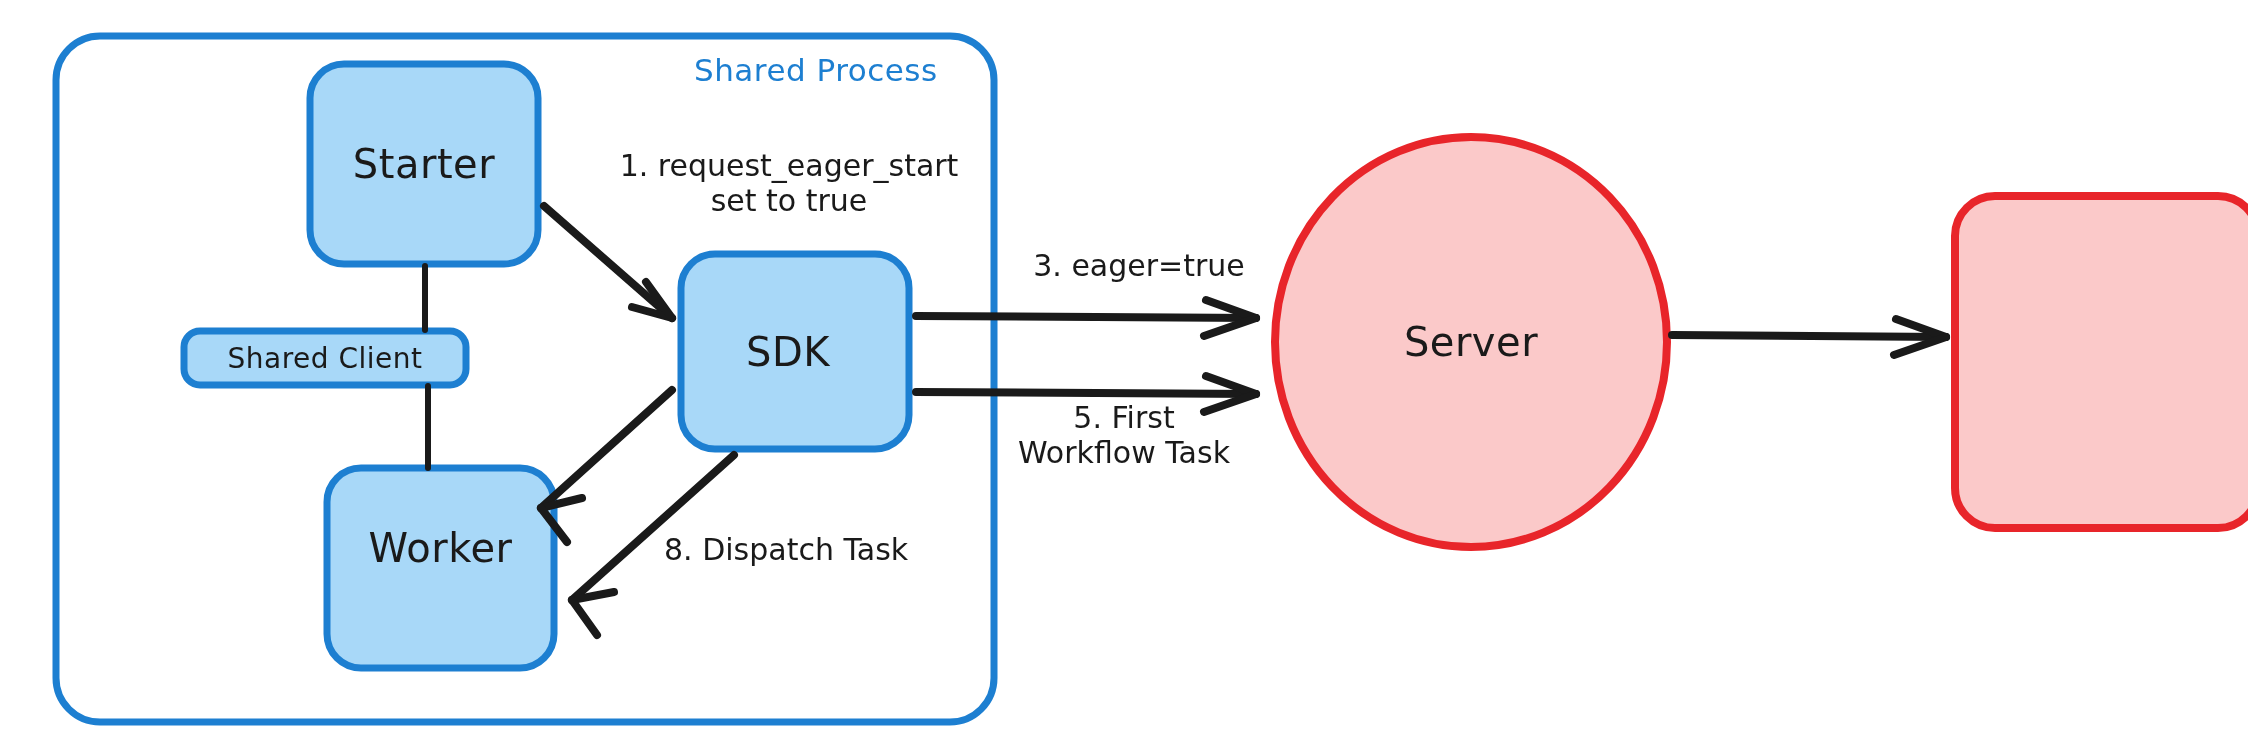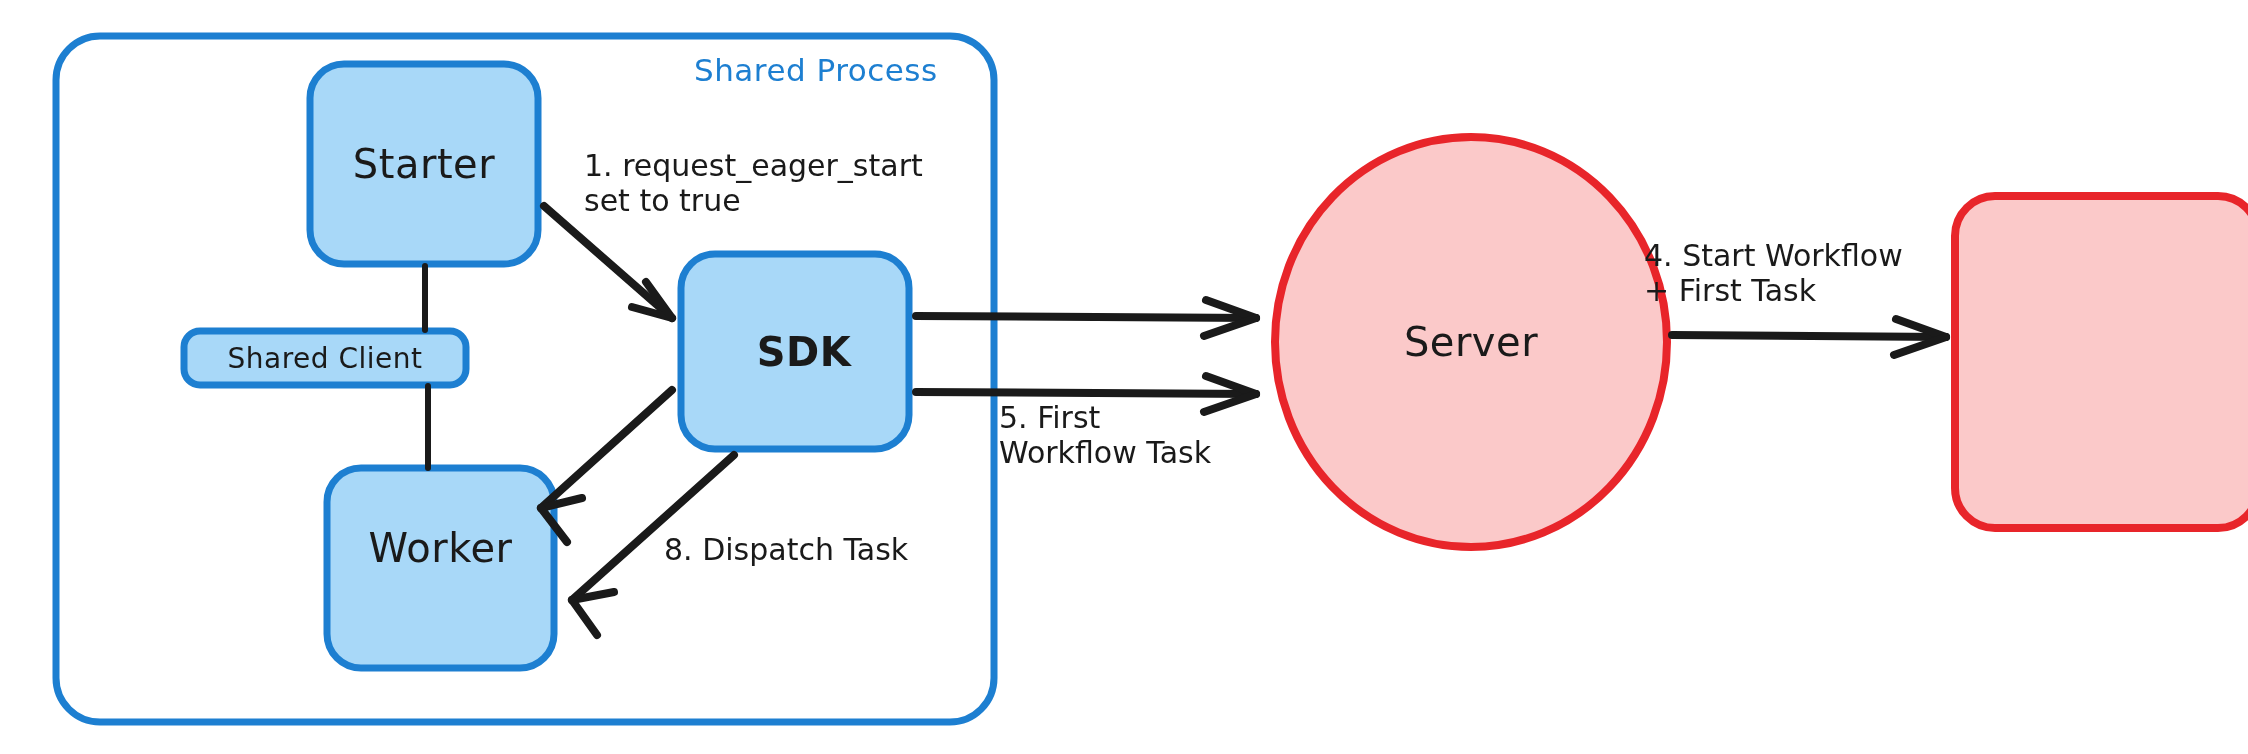--- a/index.html
+++ b/index.html
@@ -44,6 +44,7 @@
     font-family: "DejaVu Sans", sans-serif;
     font-size: 30px;
     line-height: 1.18;
+    text-align: center;
     white-space: pre-line;
   }
   .group-title {

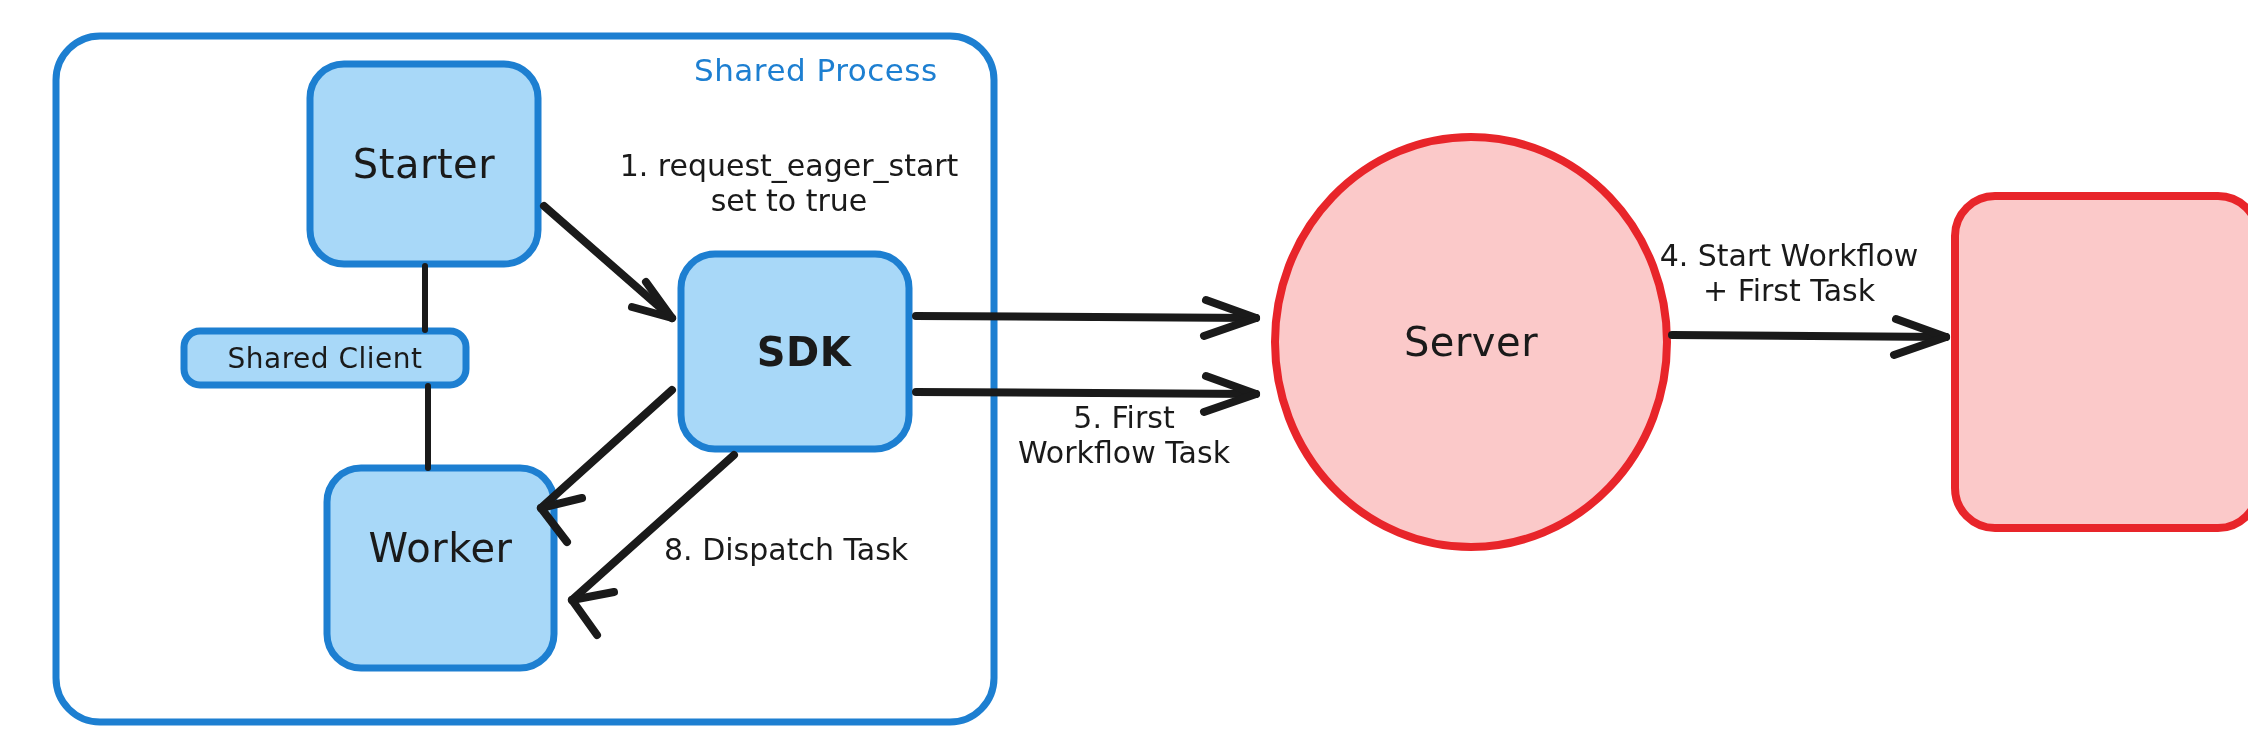--- a/index.html
+++ b/index.html
@@ -128,6 +128,7 @@
 set to true</div>
 
 
+  <div class="edge-label" style="left:975px; top:248px; width:240px;">3. eager=true</div>
 
   <div class="edge-label" style="left:1600px; top:238px; width:290px;">4. Start Workflow
 + First Task</div>

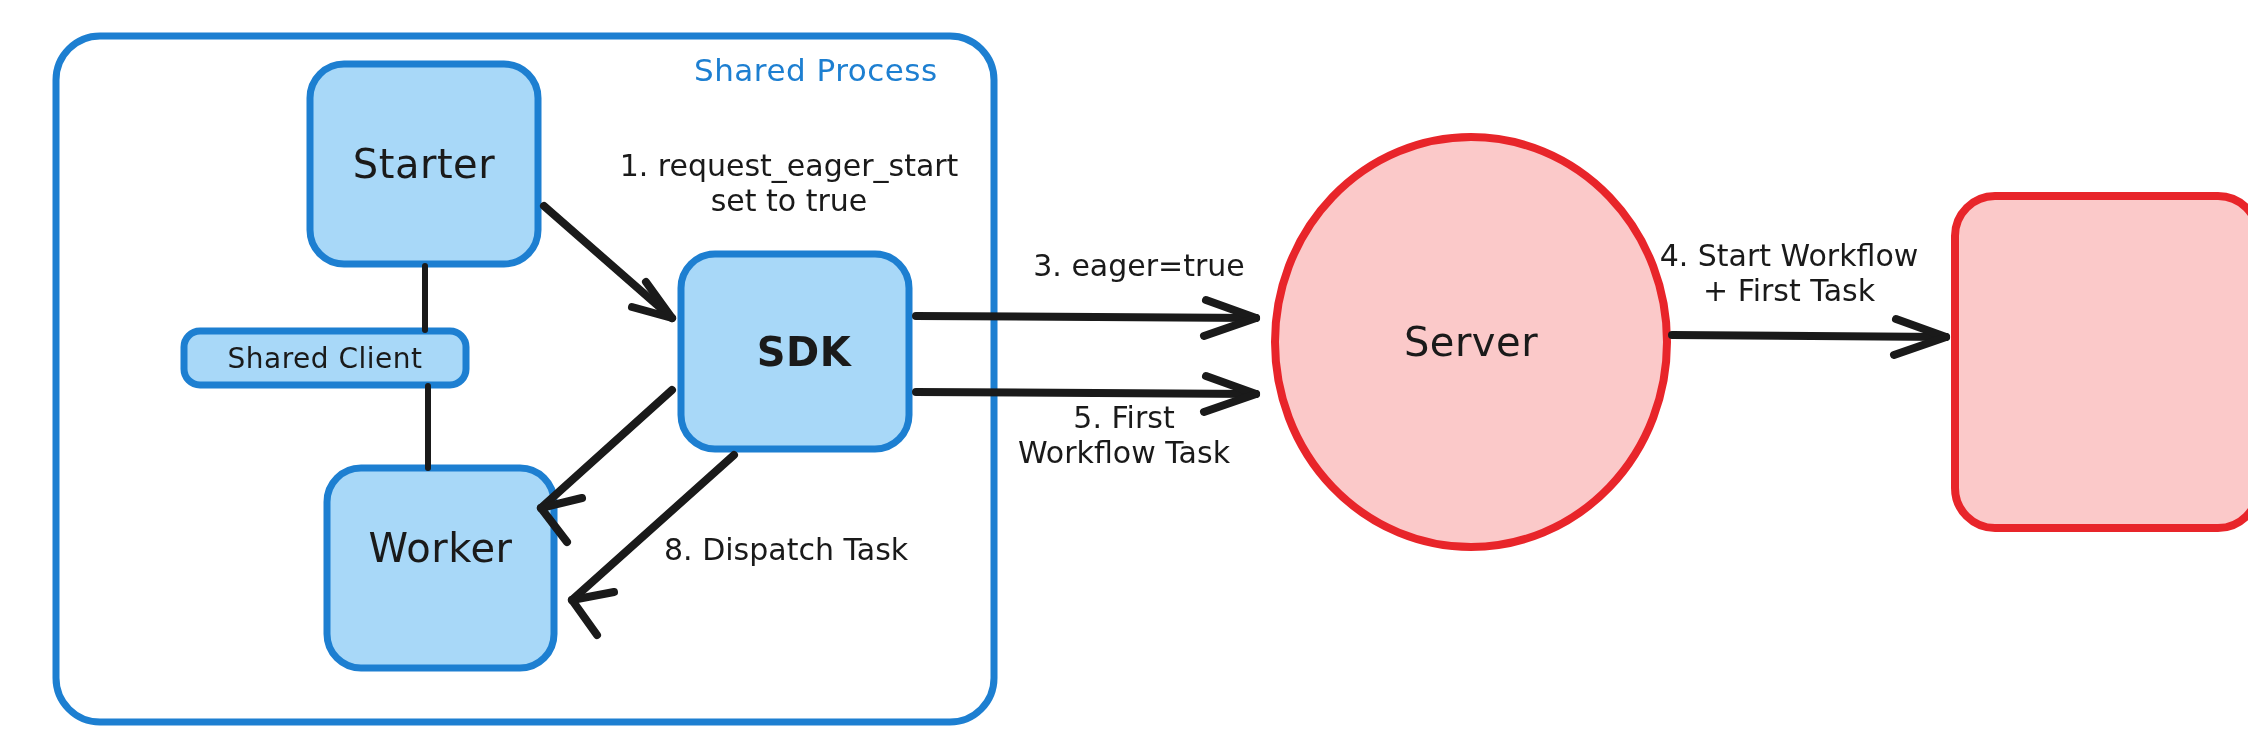--- a/index.html
+++ b/index.html
@@ -130,8 +130,6 @@
 
   <div class="edge-label" style="left:975px; top:248px; width:240px;">3. eager=true</div>
 
-  <div class="edge-label" style="left:1600px; top:238px; width:290px;">4. Start Workflow
-+ First Task</div>
 
   <div class="edge-label" style="left:955px; top:400px; width:250px;">5. First
 Workflow Task</div>

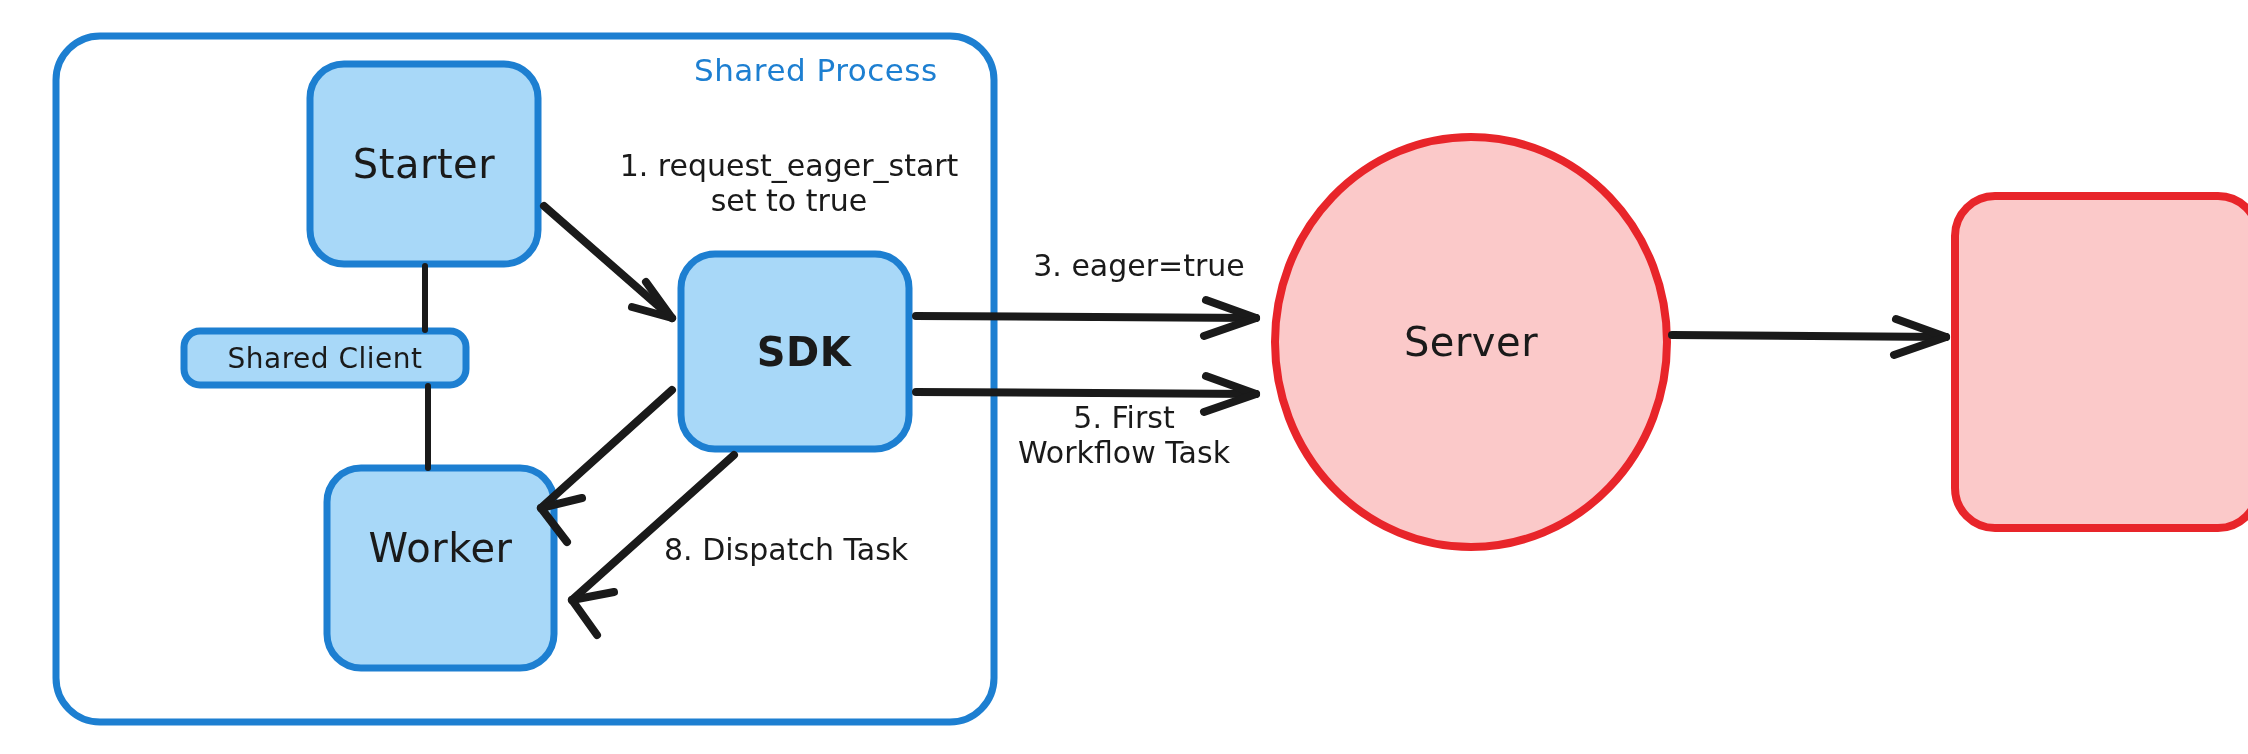--- a/index.html
+++ b/index.html
@@ -118,7 +118,7 @@
 
   <div class="node-label" style="left:283px; top:448px; width:227px; height:200px;">Worker</div>
 
-  <div class="node-label" style="left:646px; top:254px; width:228px; height:195px;font-weight:bold;">SDK</div>
+  <div class="node-label" style="left:630px; top:254px; width:228px; height:195px;">SDK</div>
 
   <div class="node-label" style="left:1231px; top:237px; width:392px; height:210px;">Server</div>
 

